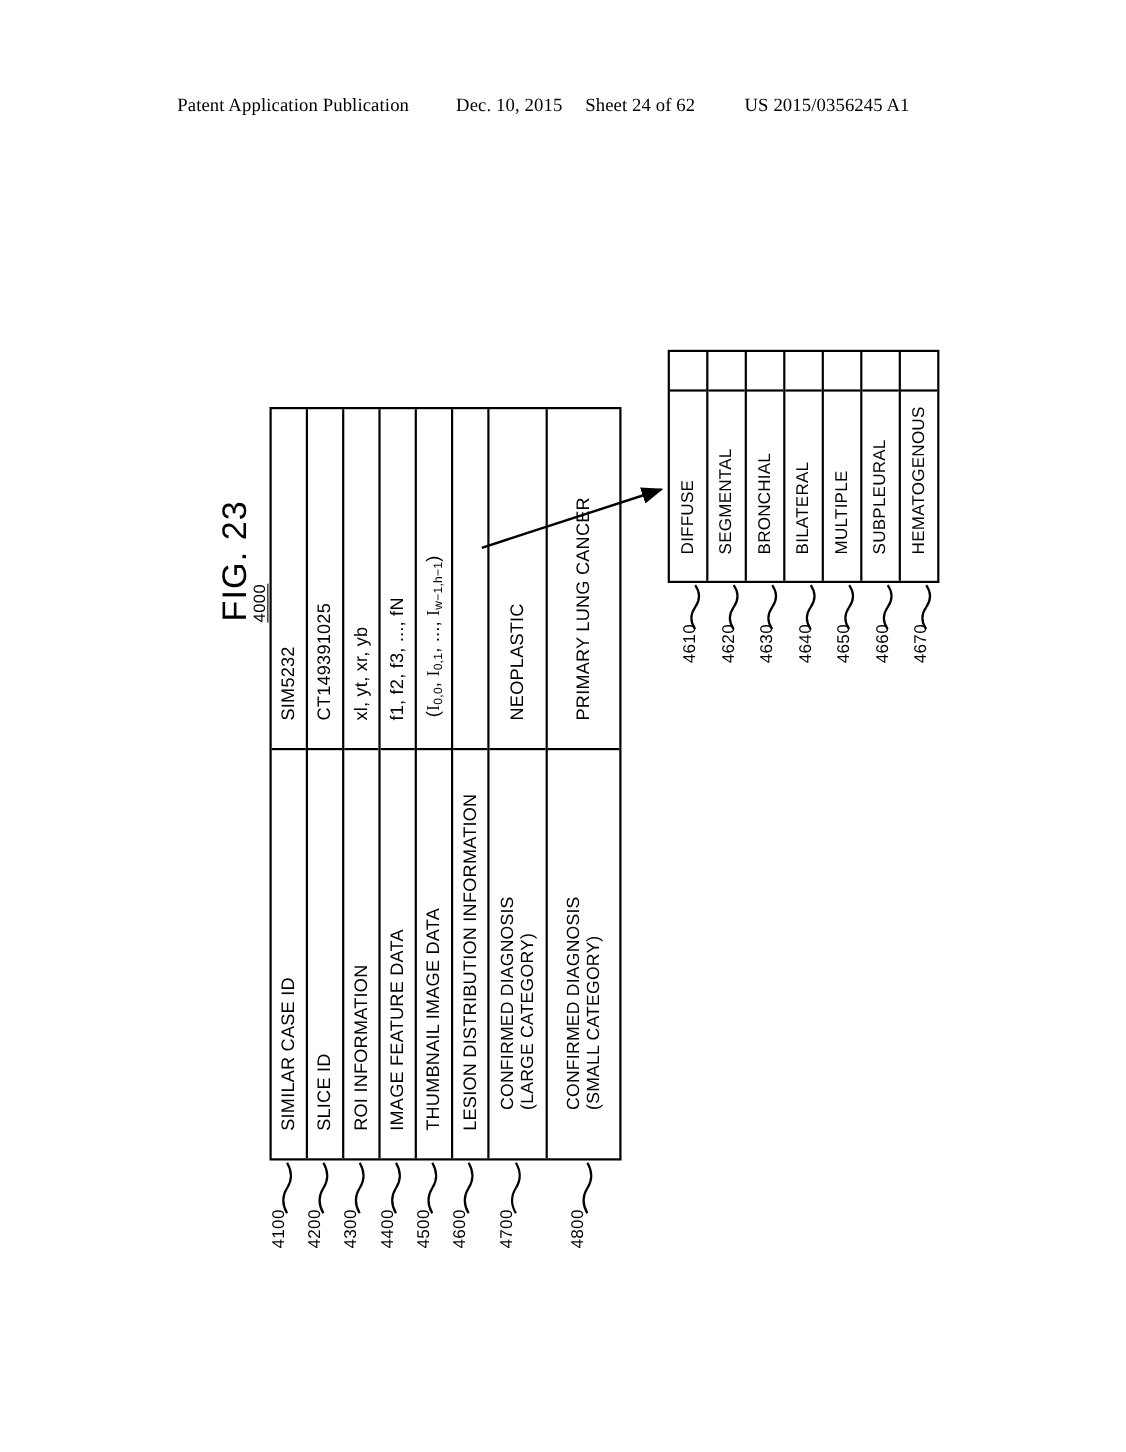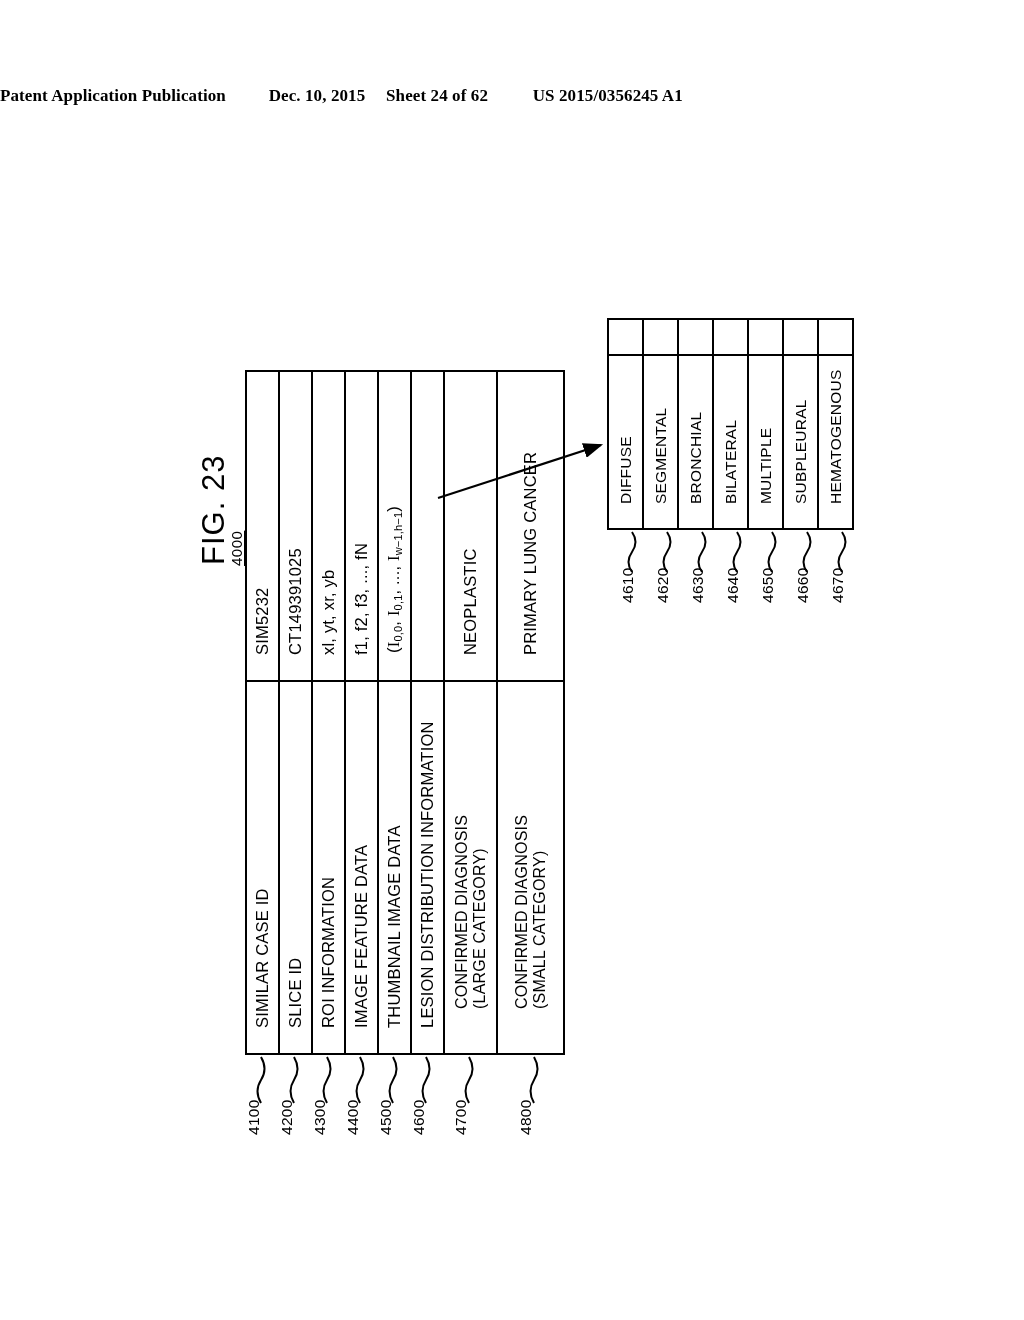--- a/index.html
+++ b/index.html
@@ -22,9 +22,9 @@
     top: 86px;
     left: 0;
     width: 988px;
-    text-align: left;
+    text-align: center;
     font-family: "Liberation Serif", serif;
-    font-weight: bold;
+    font-weight: normal;
     font-size: 17px;
     letter-spacing: 0.1px;
     white-space: nowrap;

